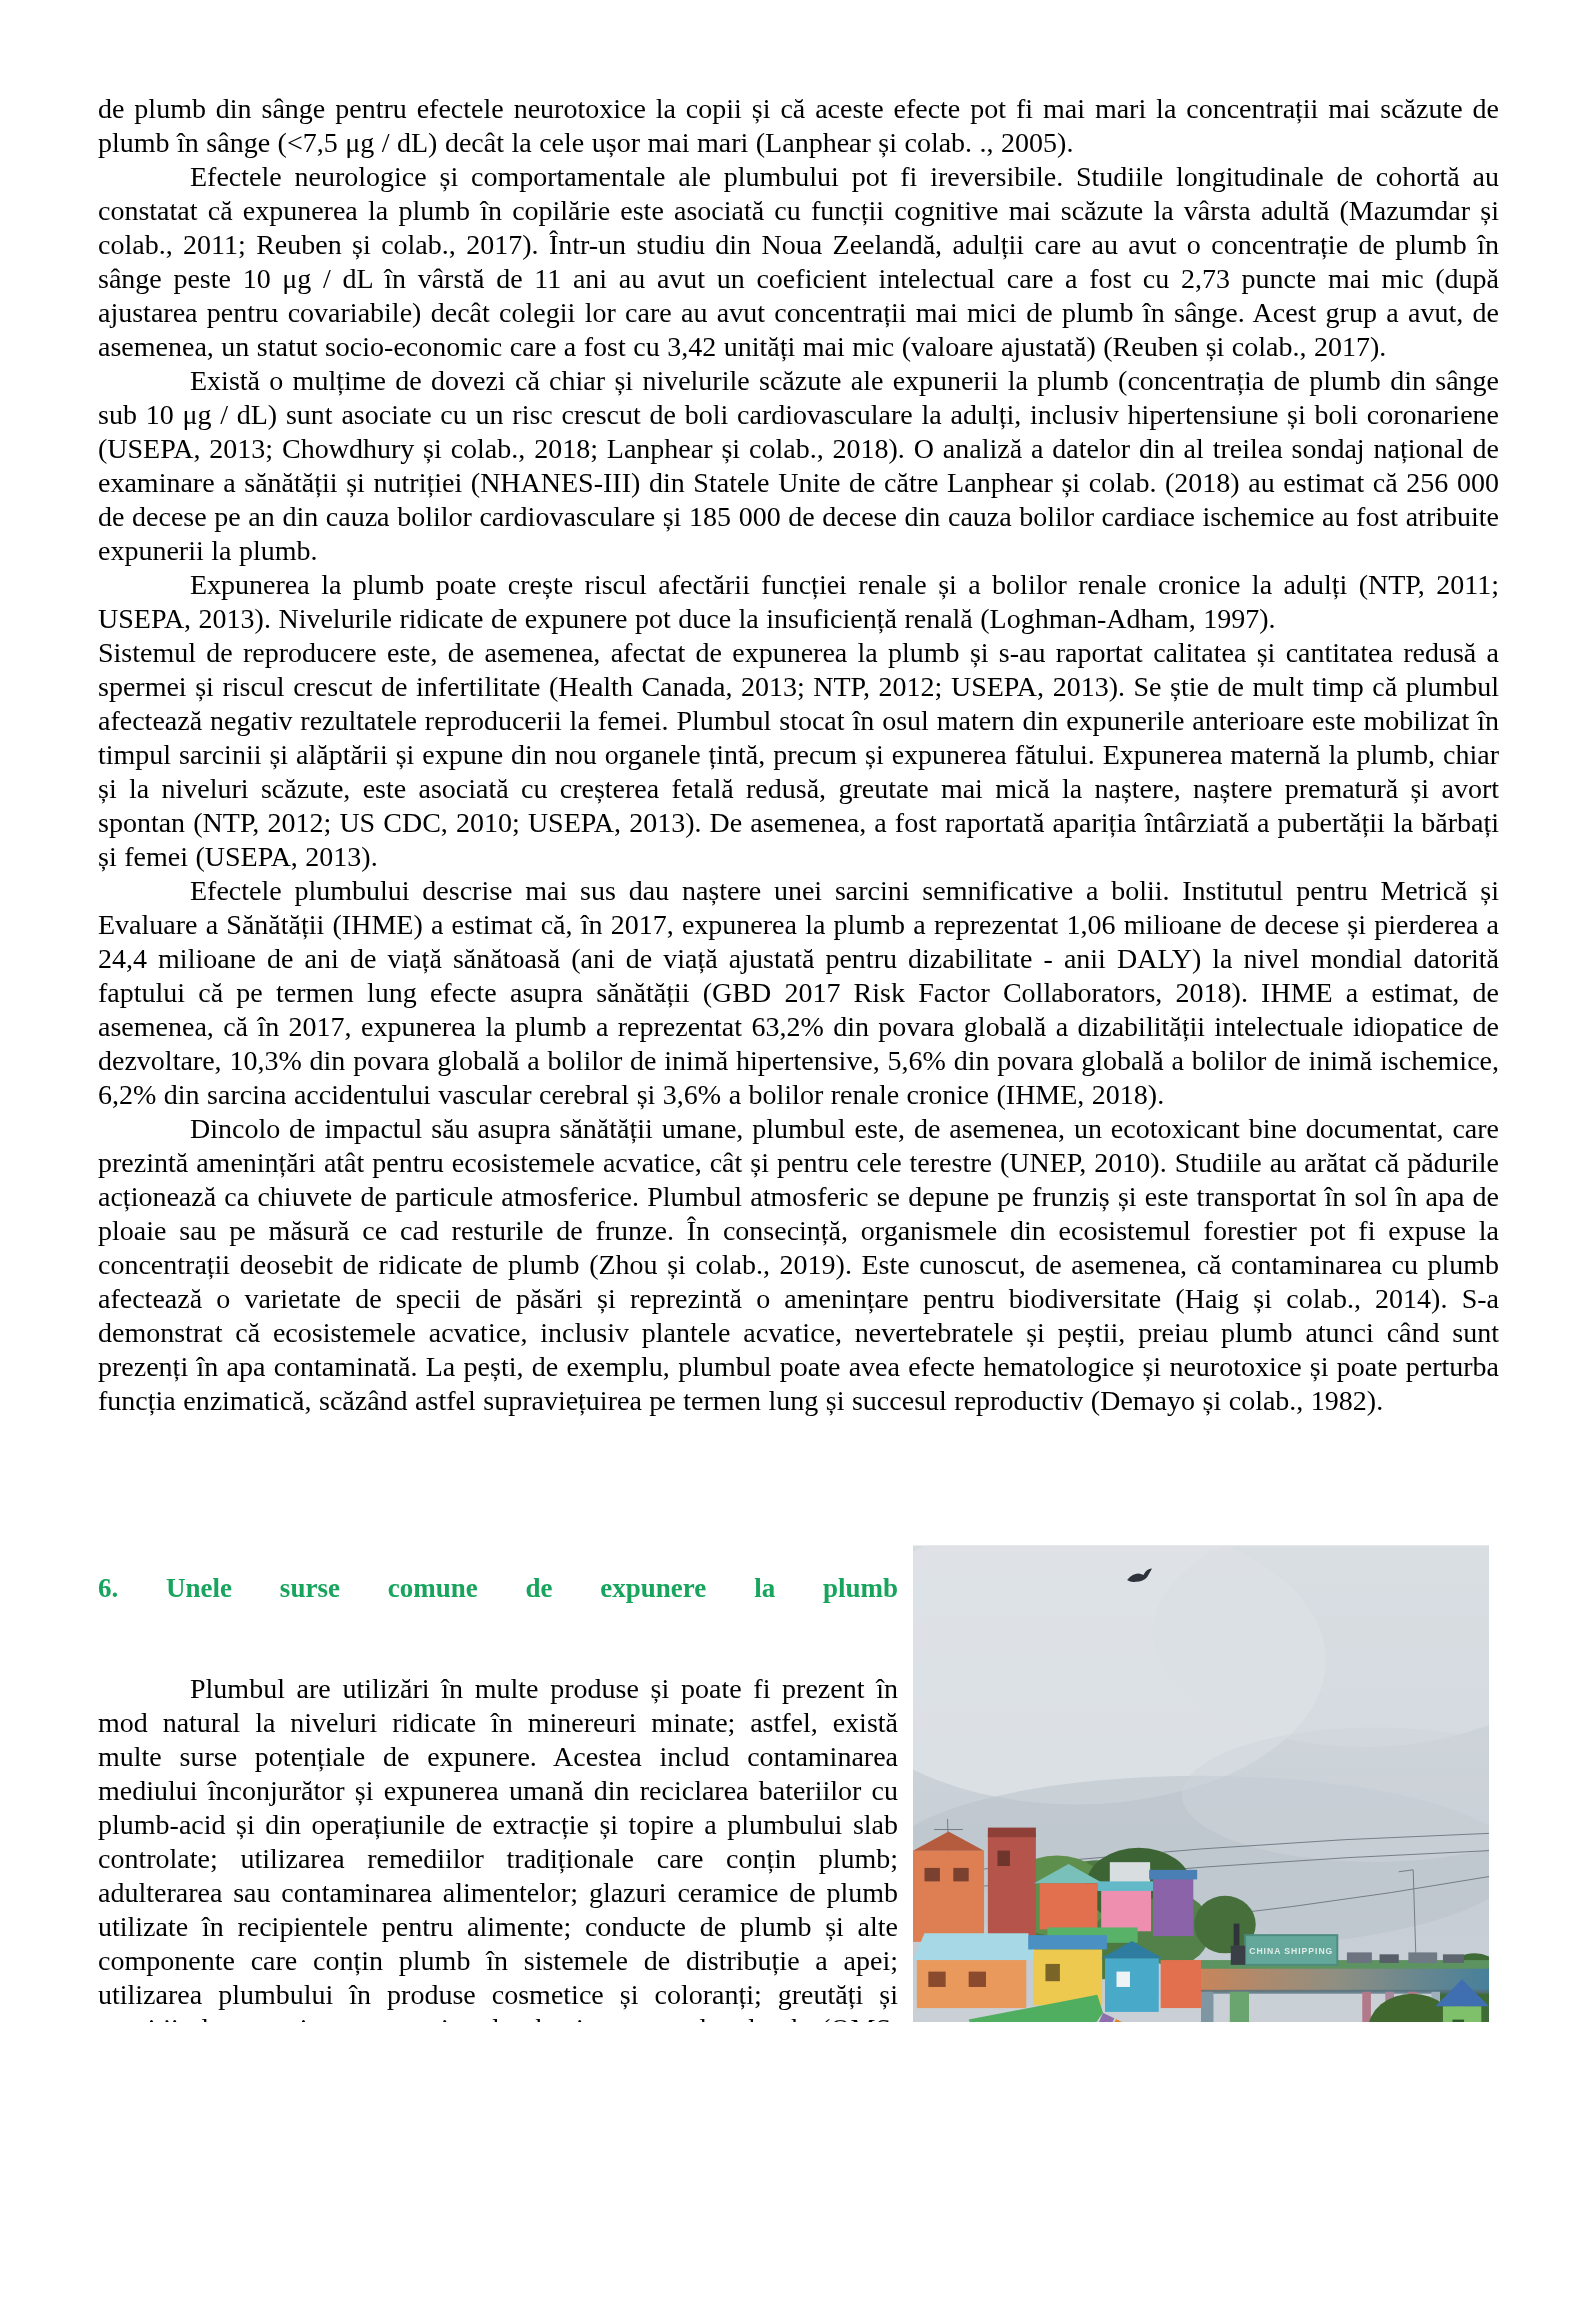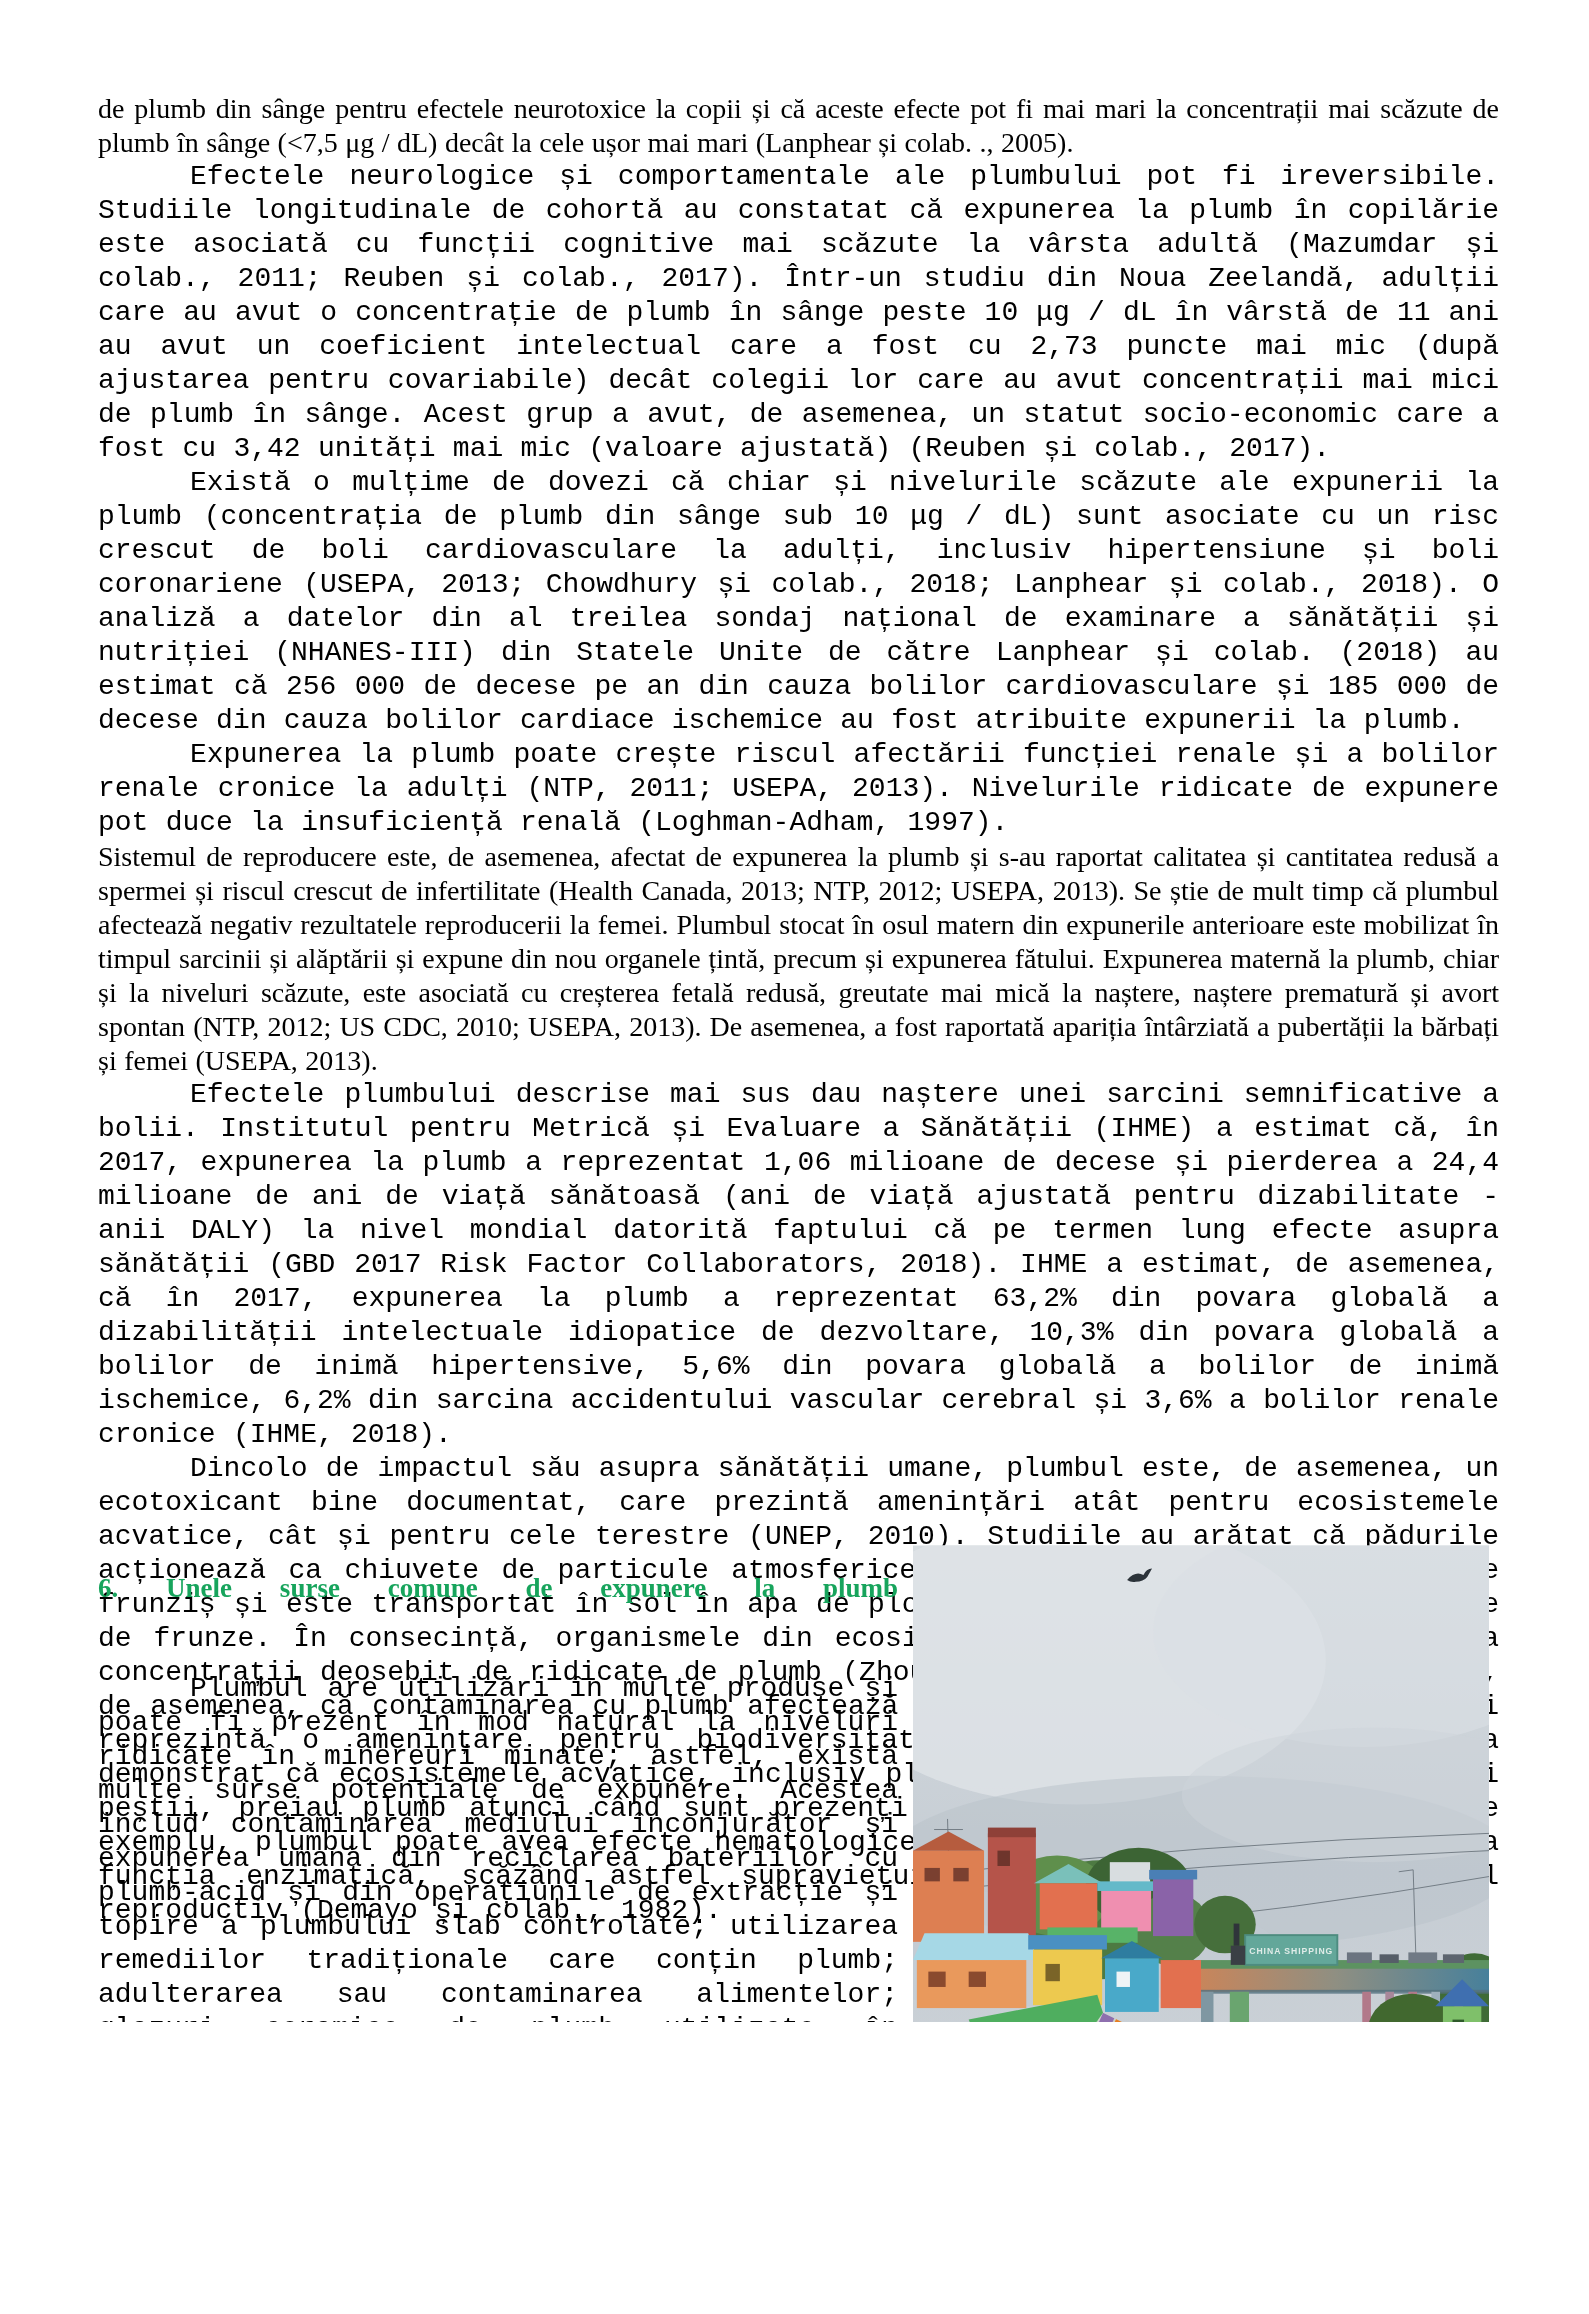--- a/index.html
+++ b/index.html
@@ -25,7 +25,7 @@
     text-align: justify;
     word-spacing: 0.5px;
   }
-  p.indent { text-indent: 92px; font-family: Liberation Mono, monospace; }
+  p.indent { text-indent: 92px; }
   .bottom-section {
     position: absolute;
     left: 98px;

